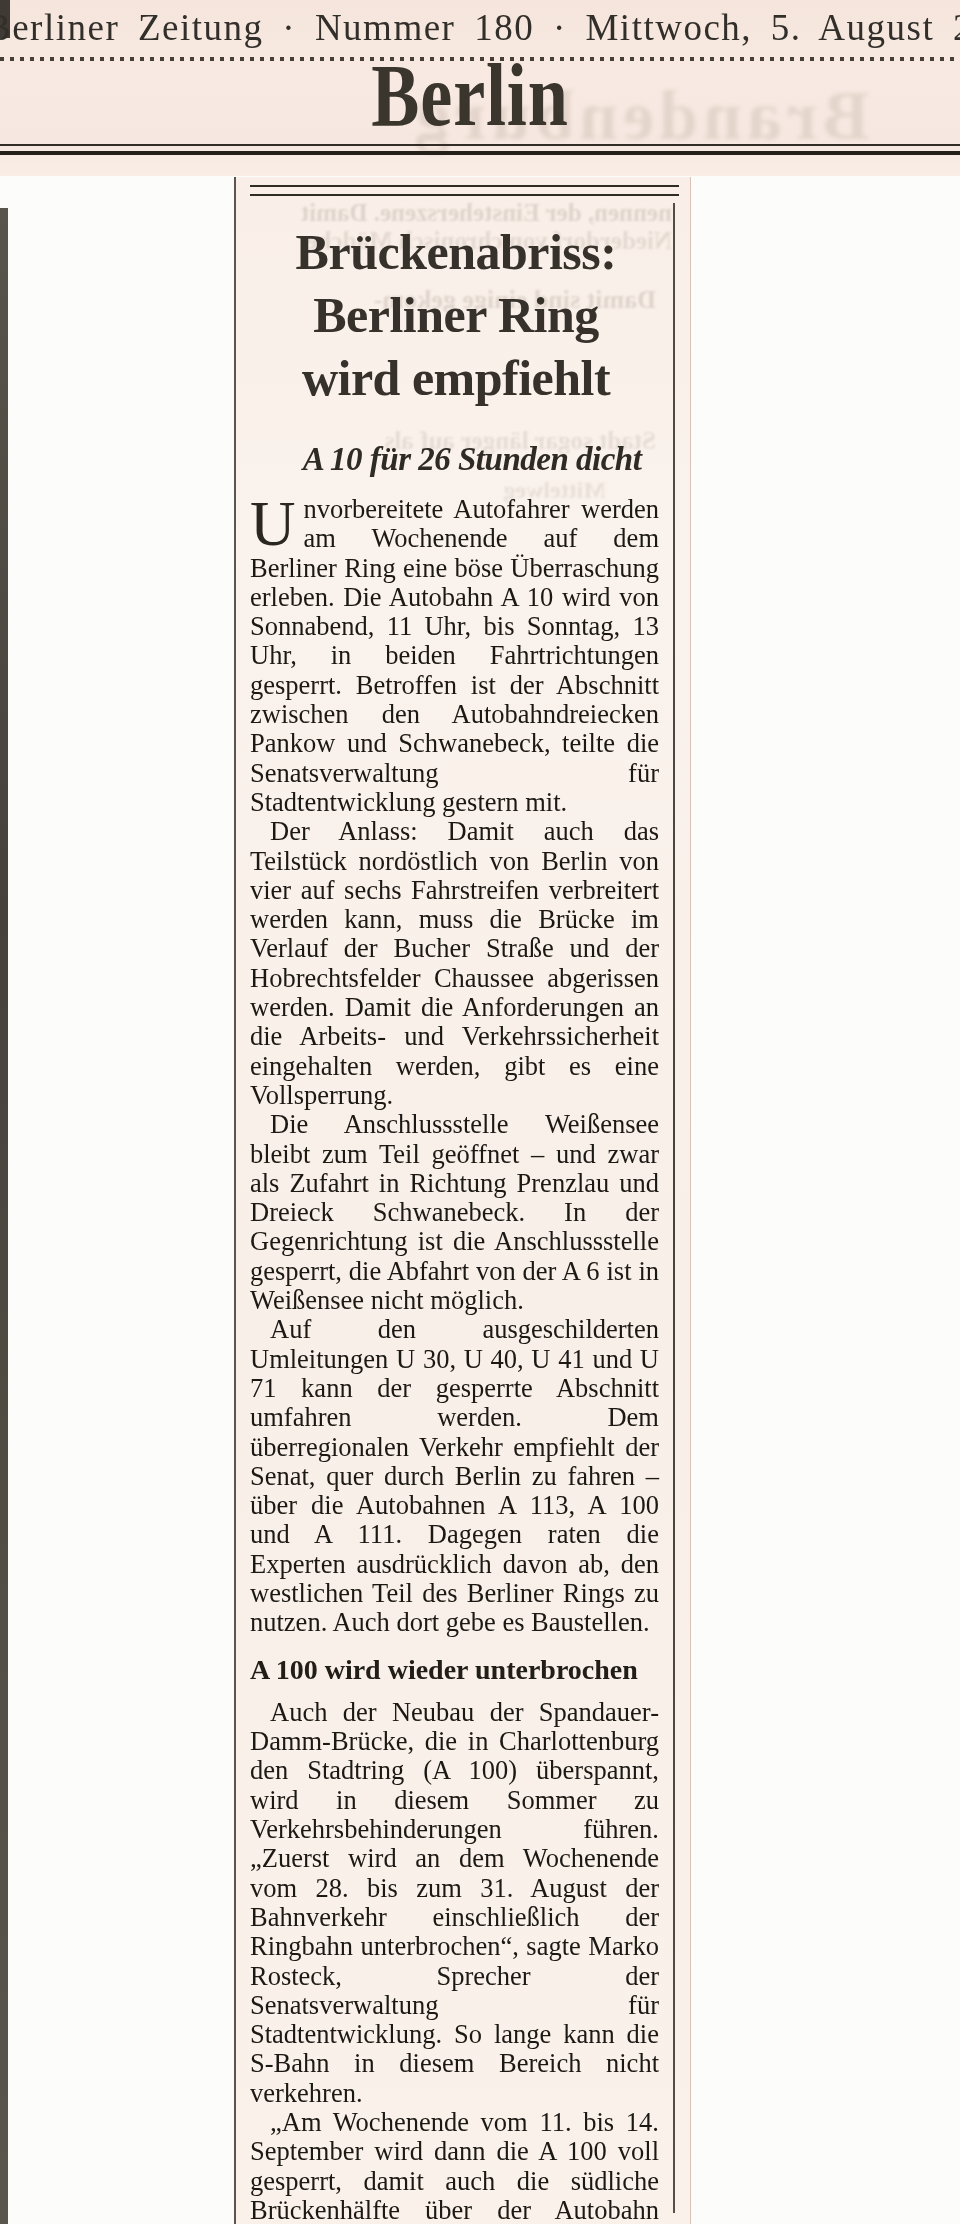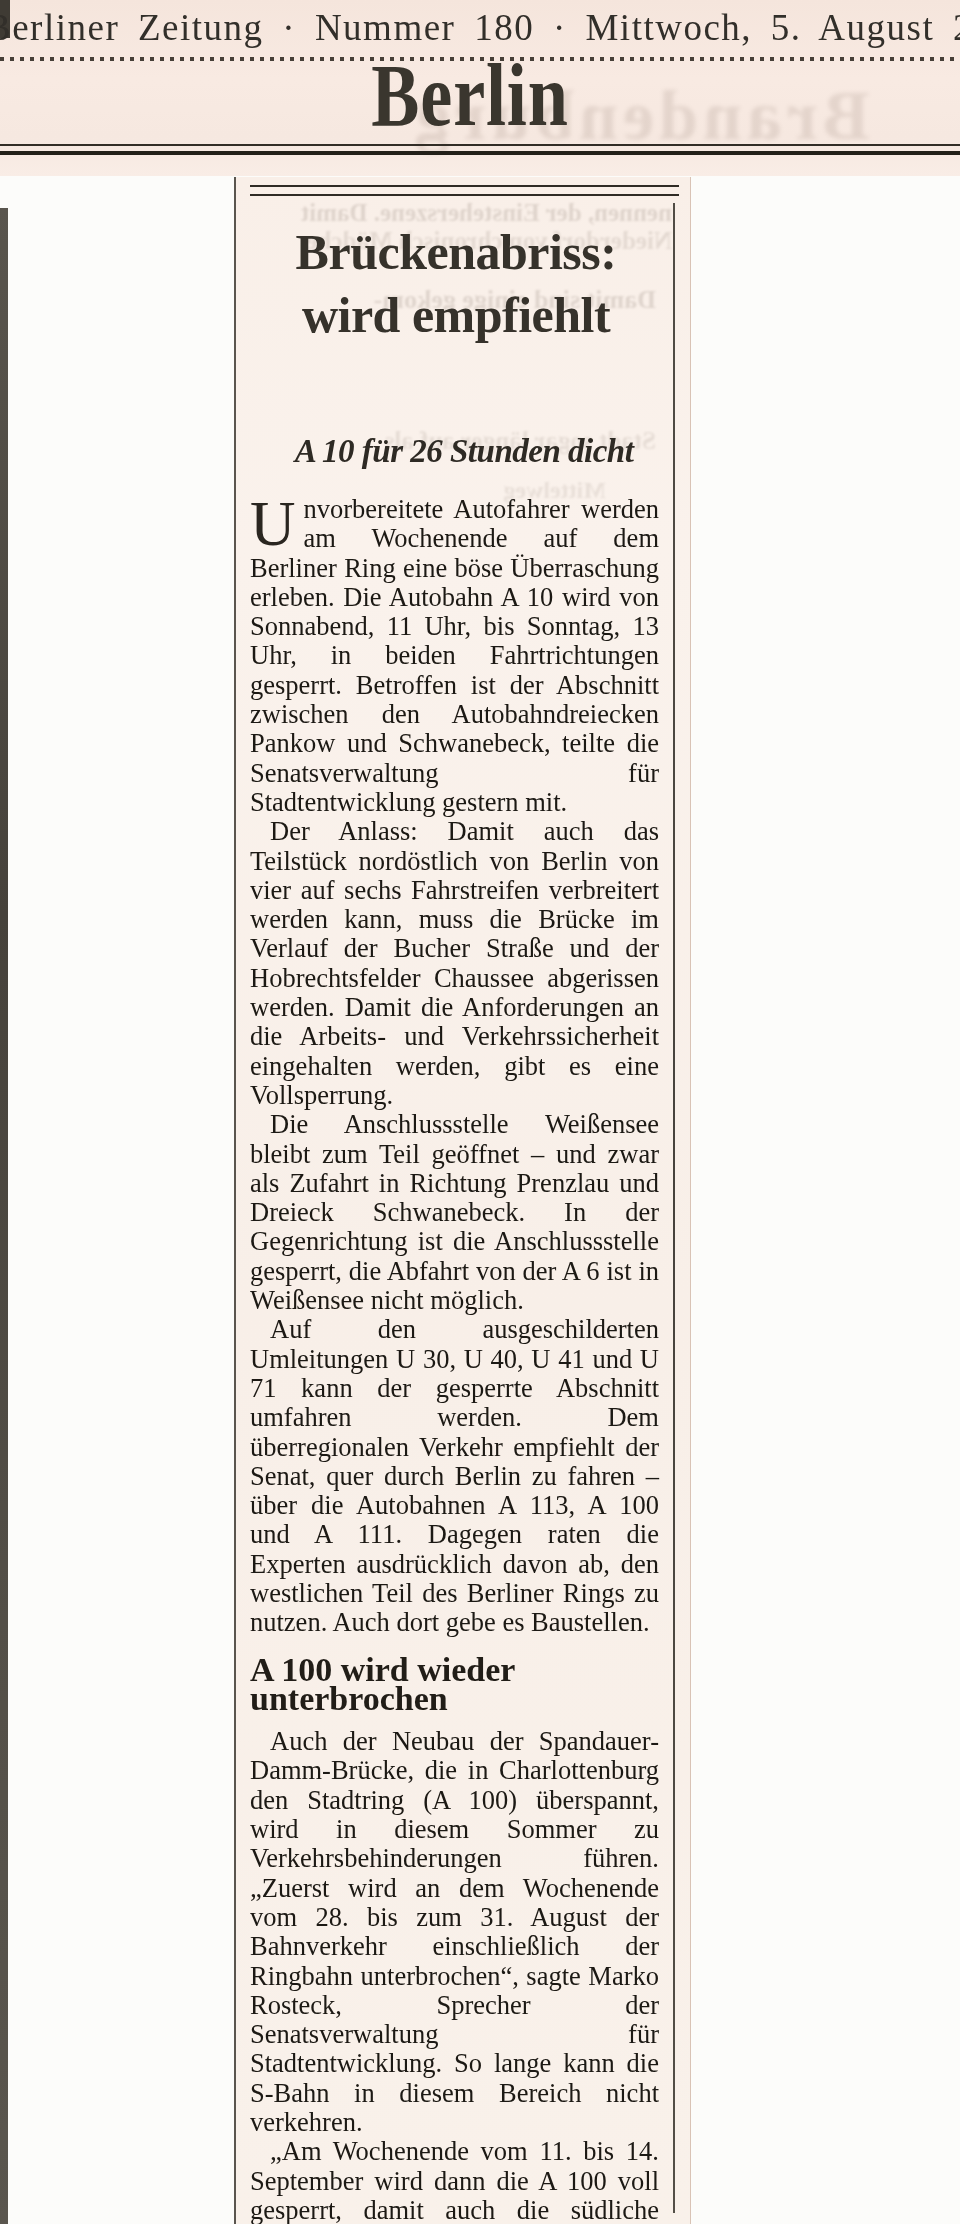--- a/index.html
+++ b/index.html
@@ -131,6 +131,7 @@
 
     <h1 class="headline">
       <span>Brückenabriss:</span>
+      <span>Berliner Ring</span>
       <span>wird empfiehlt</span>
     </h1>
 

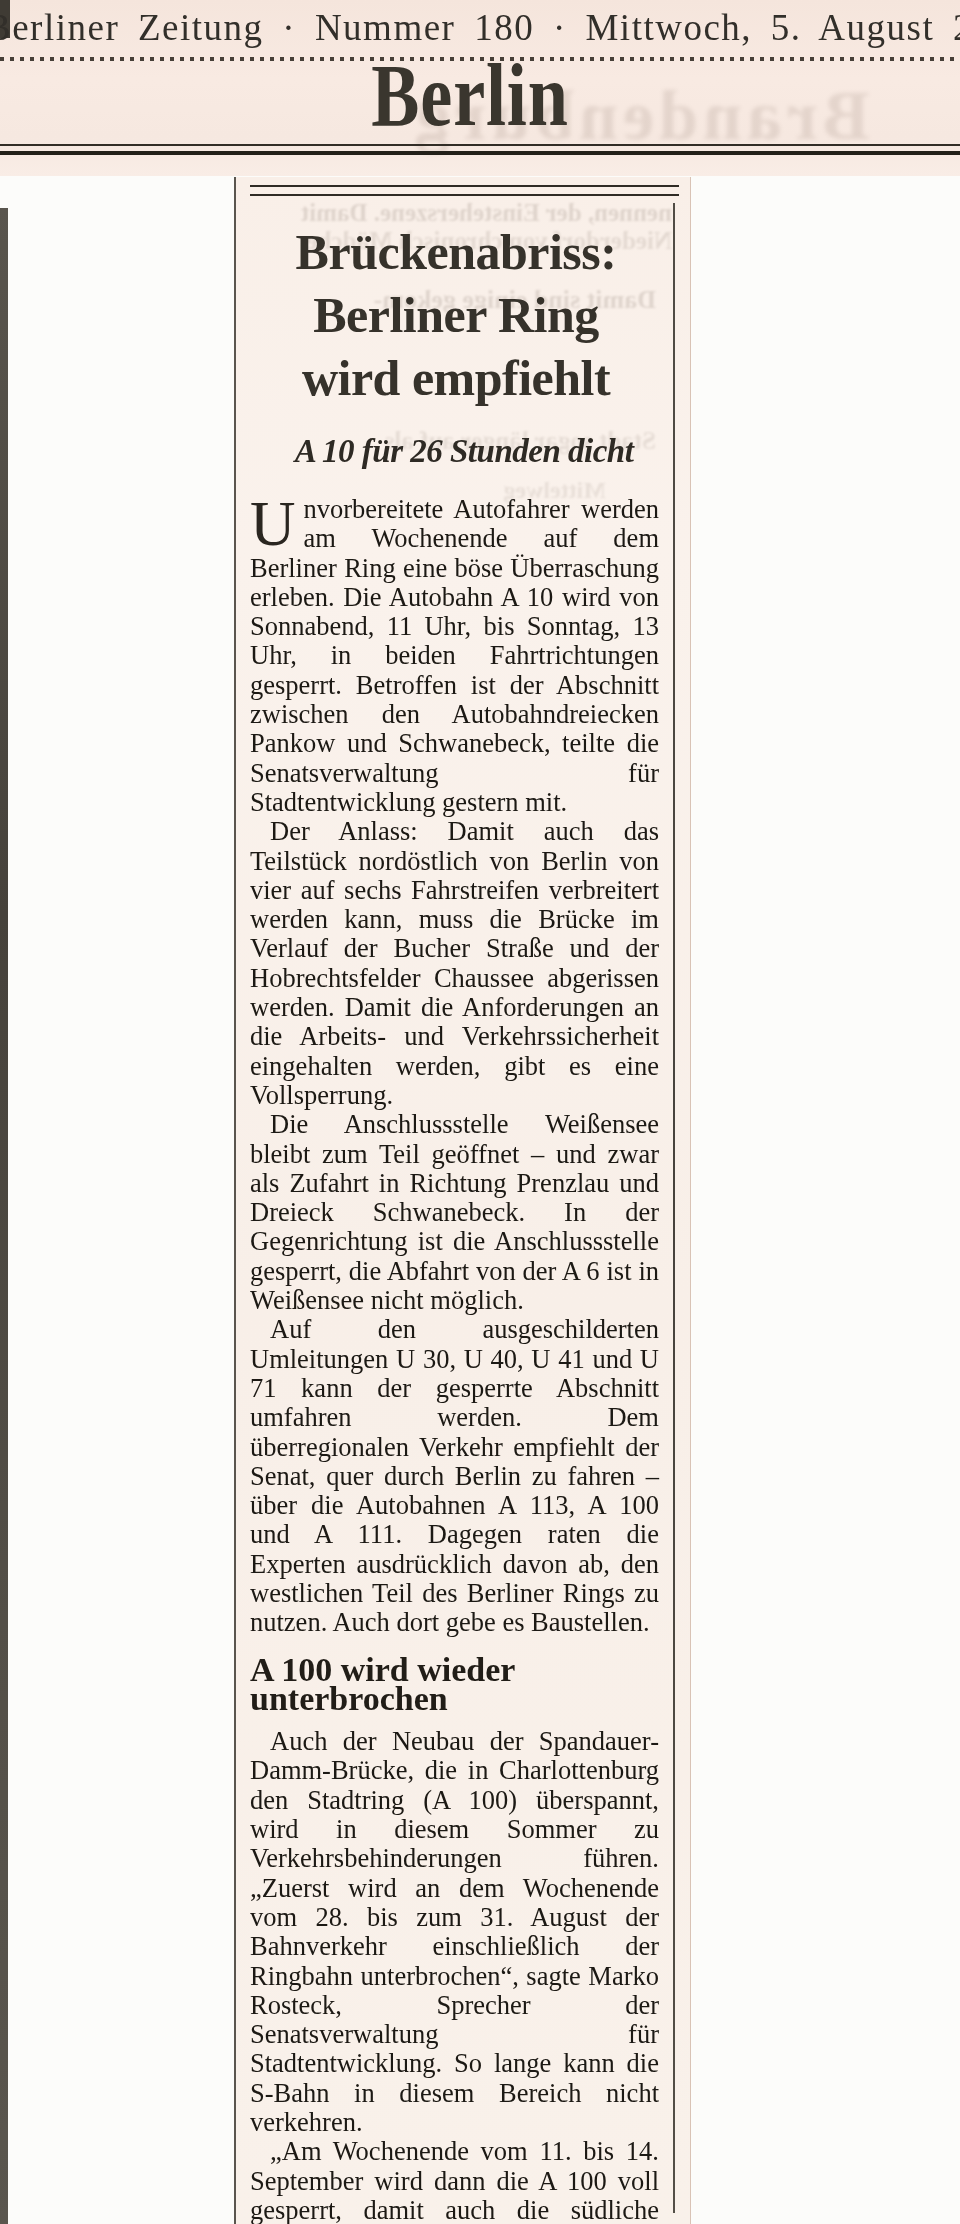--- a/index.html
+++ b/index.html
@@ -82,7 +82,7 @@
   }
   .headline span{display:block;}
   .subhead{
-    position:absolute; left:14px; top:248px; width:412px; margin:8px;
+    position:absolute; left:14px; top:248px; width:412px; margin:16px;
     font-size:33px; font-weight:bold; font-style:italic; text-align:center;
     color:#2e2a24; letter-spacing:-.5px;
   }

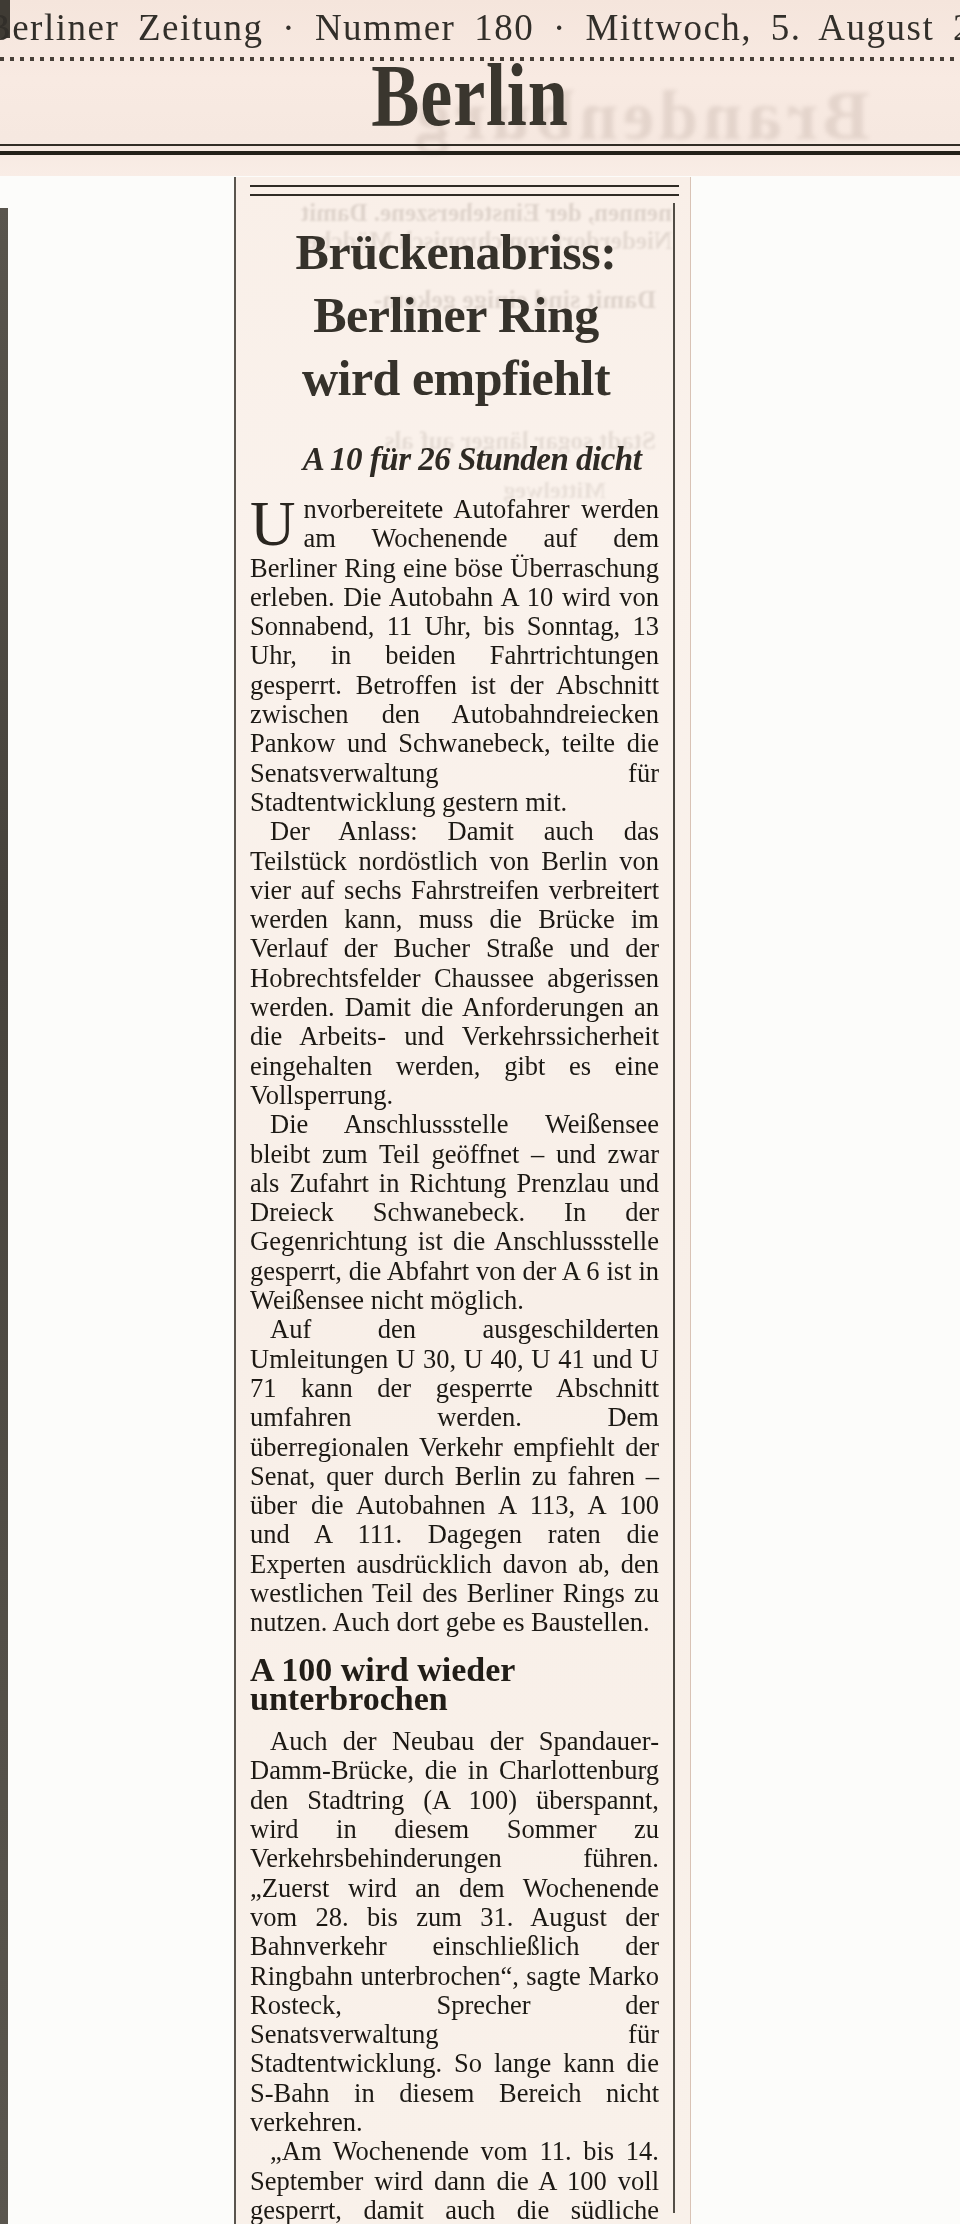--- a/index.html
+++ b/index.html
@@ -98,7 +98,7 @@
     padding:4px 8px 0 0; color:#2a2620; font-weight:400;
   }
   .crosshead{
-    margin:17px 0 14px 0; font-size:34px; font-weight:bold;
+    margin:17px 0 14px 0; font-size:28px; font-weight:bold;
     color:#211d17; text-indent:0; text-align:left;
   }
 </style>

